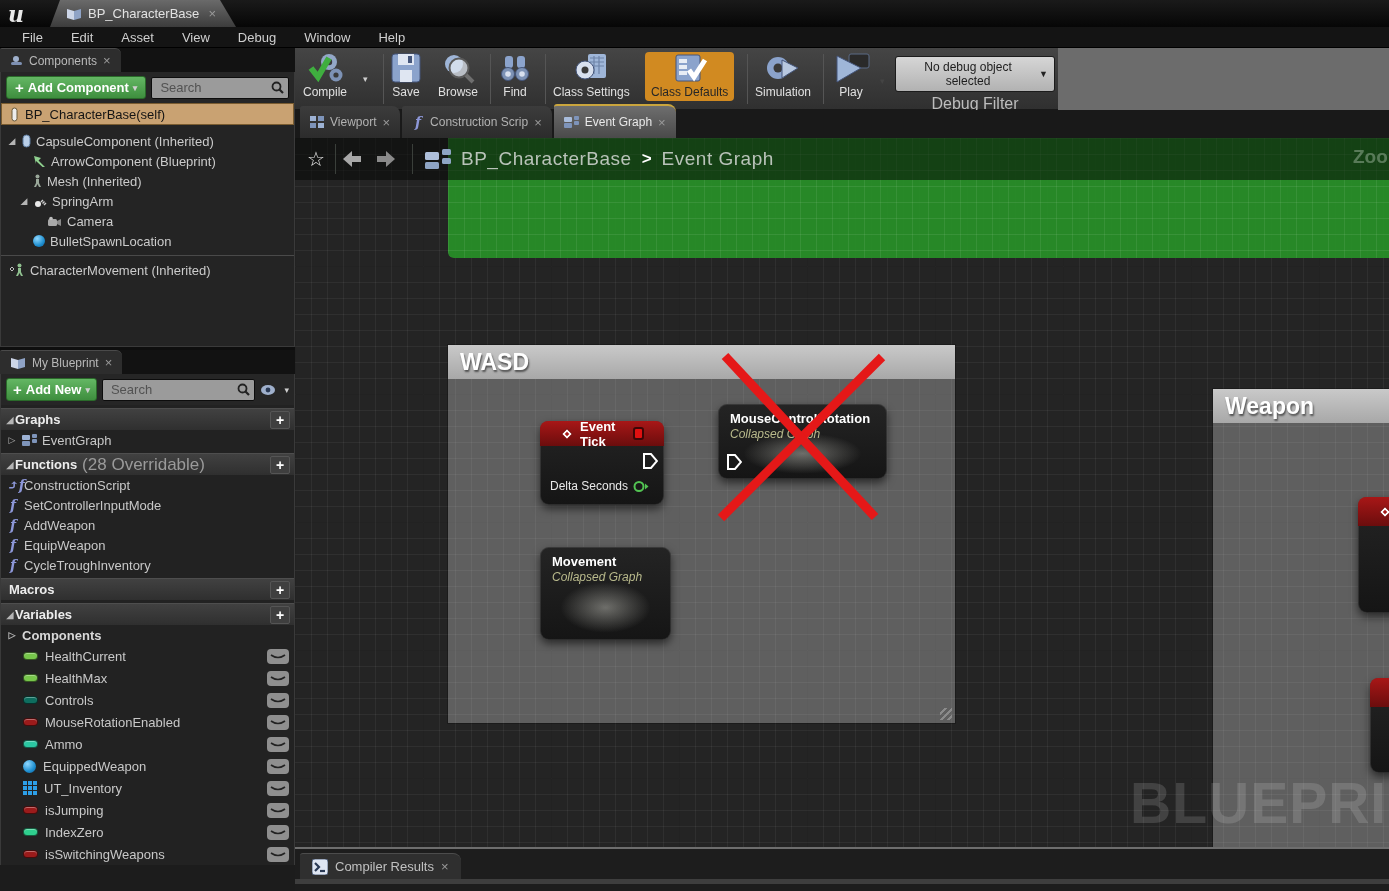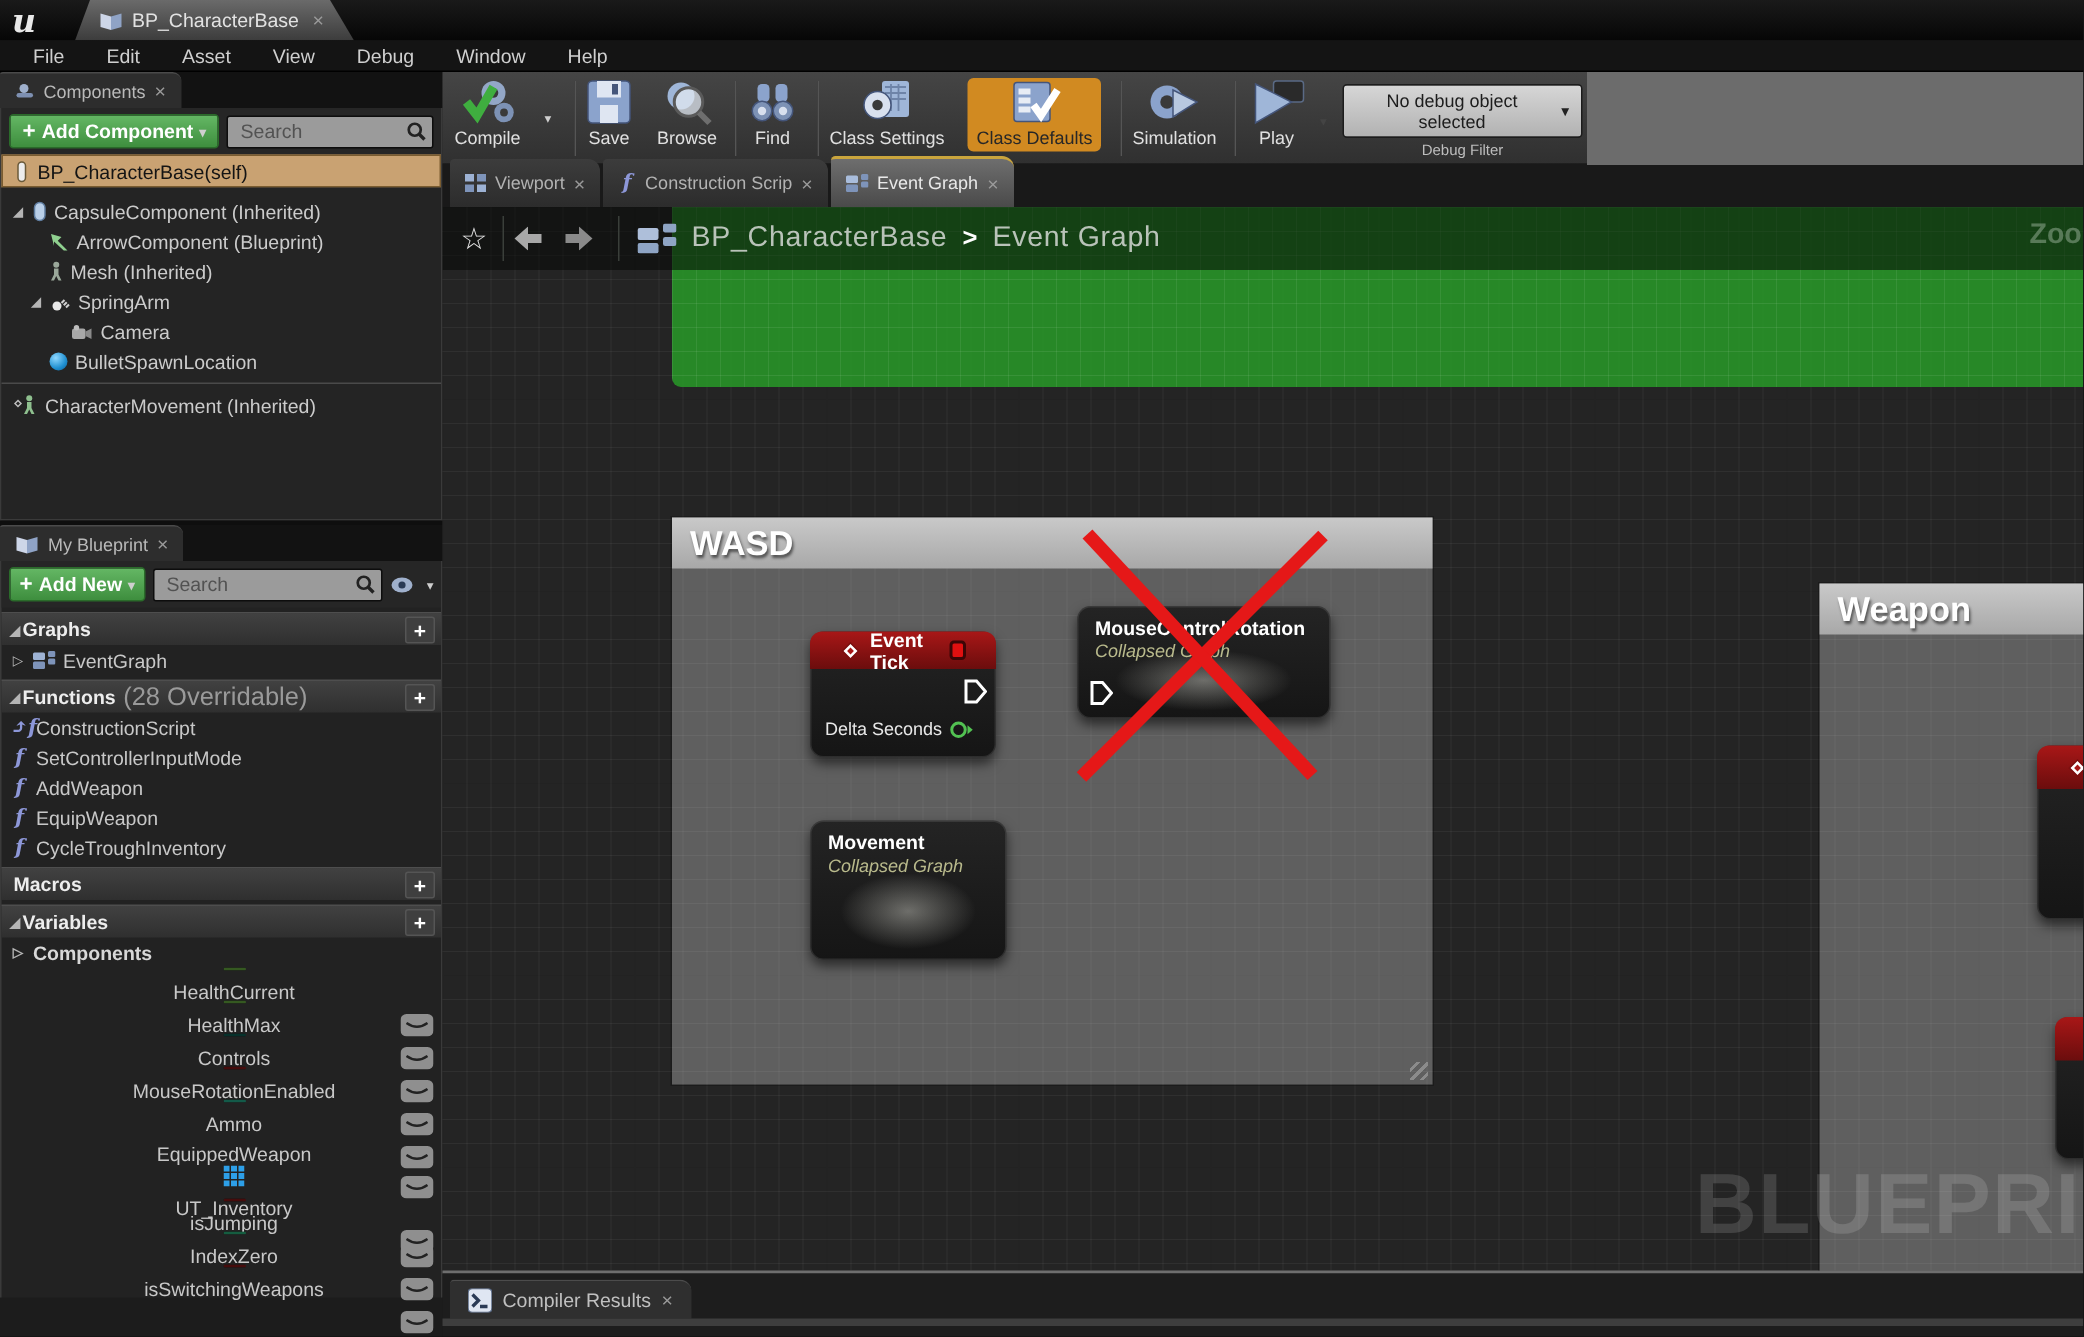--- a/index.html
+++ b/index.html
@@ -75,7 +75,7 @@
   .dbg .dd { background:linear-gradient(#d6d6d6,#b2b2b2); border:1px solid #1c1c1c; border-radius:3px;
     color:#1d1d1d; font-size:12px; padding:3px 6px; display:flex; align-items:center; gap:5px; cursor:pointer; }
   .dbg .dd .dc { margin-left:auto; color:#222; font-size:9px; }
-  .dbg .lbl { color:#bdbdbd; font-size:10px; margin-top:3px; }
+  .dbg .lbl { color:#bdbdbd; font-size:16px; margin-top:3px; }
 
   
   .doctabs { position:absolute; left:295px; top:110px; width:1094px; height:28px; background:#191919; display:flex; align-items:flex-end; padding-left:5px; gap:2px; }

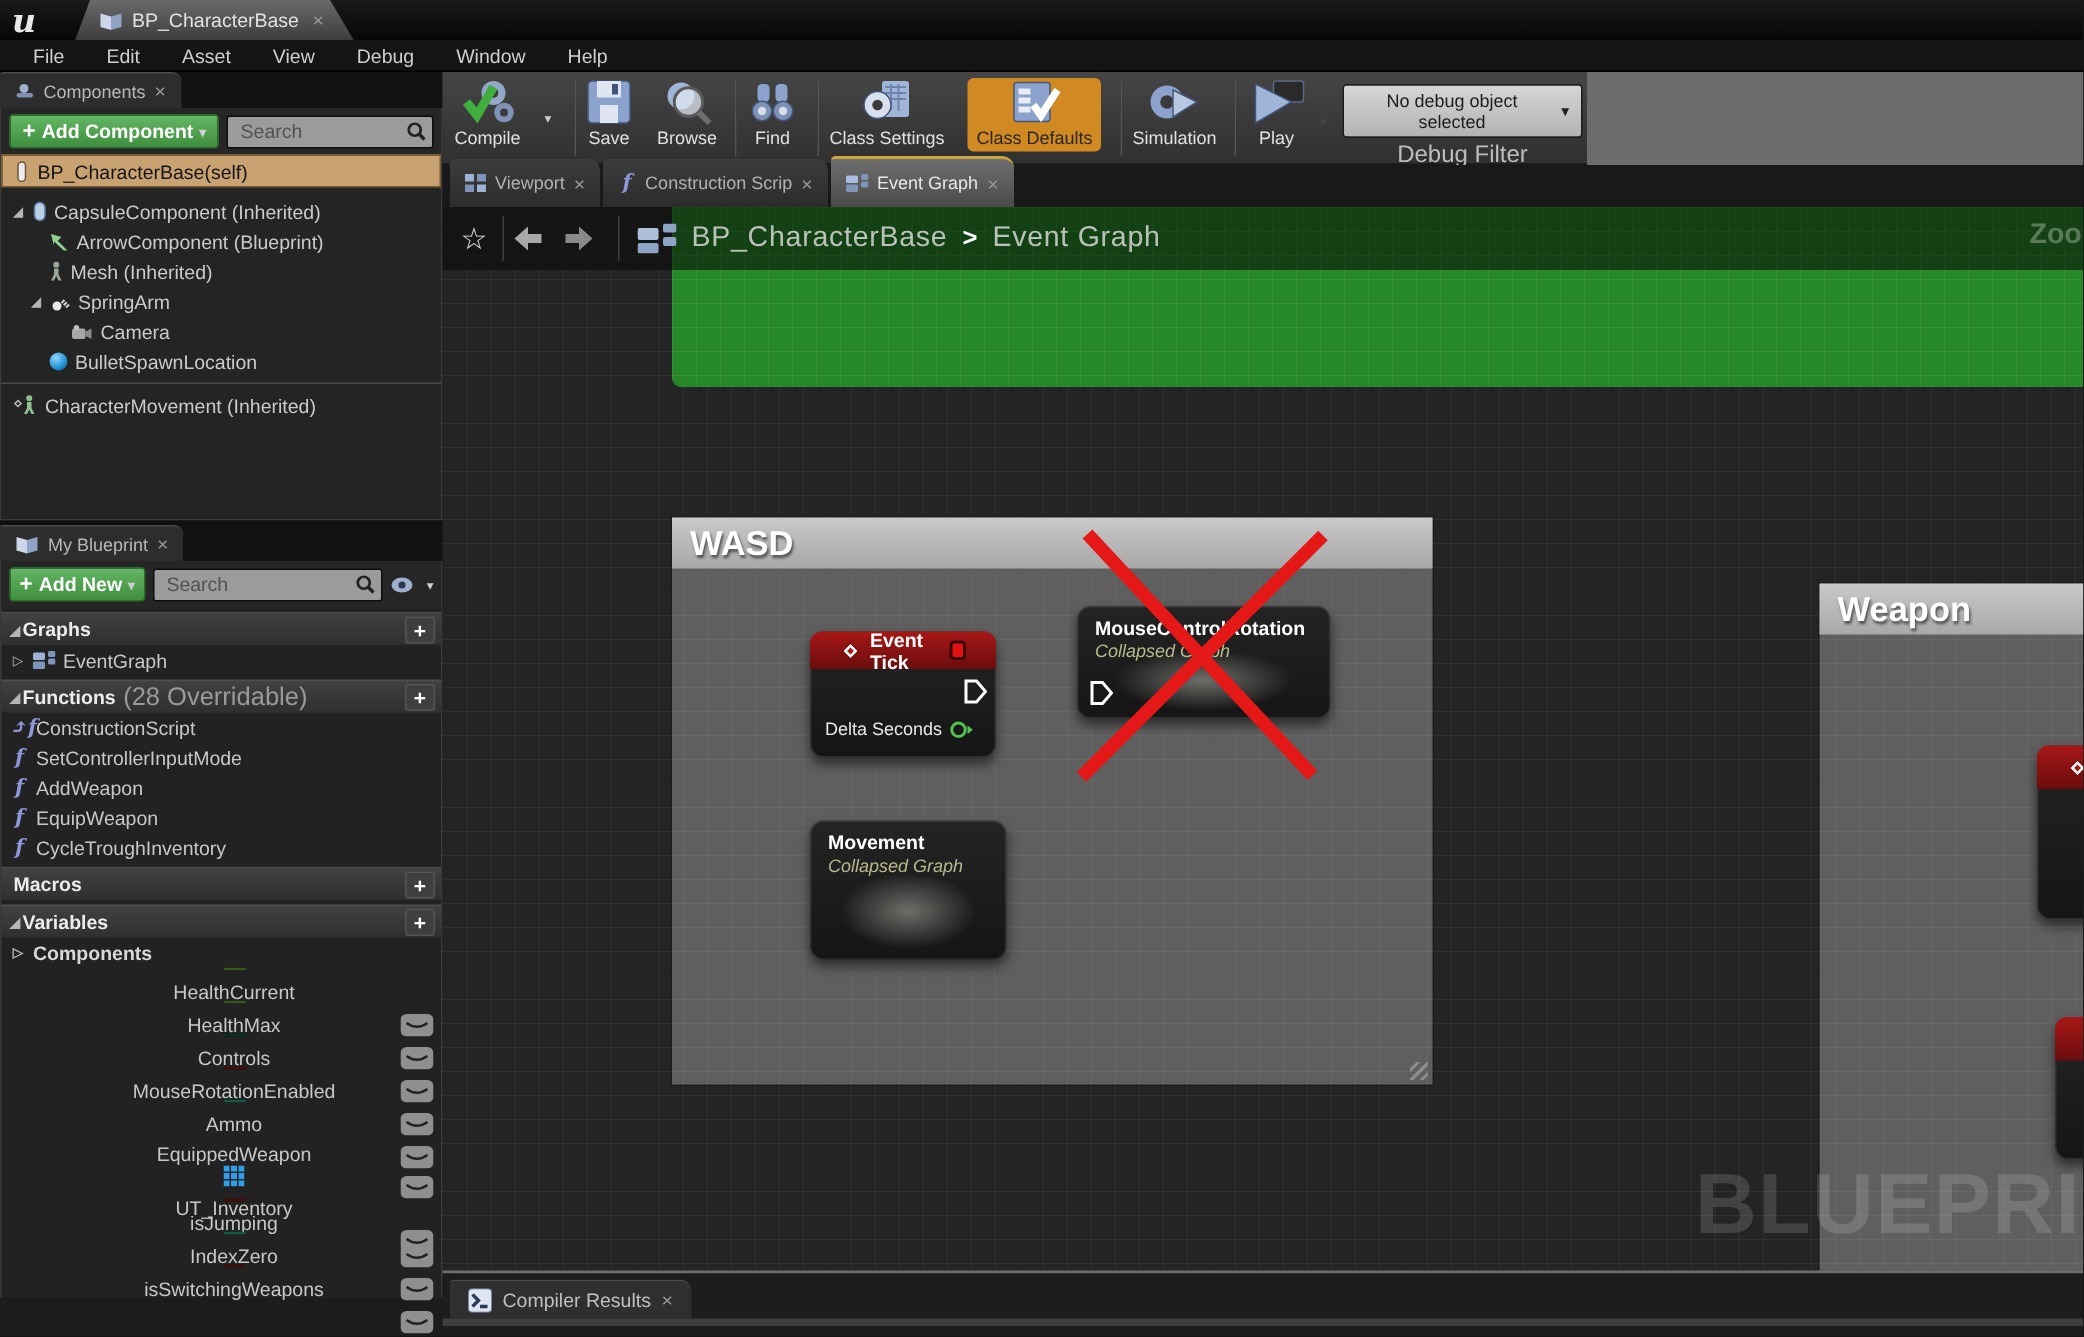--- a/index.html
+++ b/index.html
@@ -56,7 +56,7 @@
     color:#fff; font-weight:bold; font-size:14px; line-height:16px; text-align:center; cursor:pointer; }
   .lrow { height:20px; display:flex; align-items:center; gap:5px; padding-left:6px; color:#c8c8c8; font-size:13px; cursor:pointer; }
   .ficon { color:#8d97d8; font-family:"DejaVu Serif",serif; font-style:italic; font-weight:bold; font-size:14px; width:12px; text-align:center; }
-  .vrow { height:22px; display:flex; align-items:center; gap:7px; padding:0 5px 0 22px; font-size:13px; color:#c8c8c8; cursor:pointer;flex-direction:column; }
+  .vrow { height:22px; display:flex; align-items:center; gap:7px; padding:0 5px 0 22px; font-size:13px; color:#c8c8c8; cursor:pointer; }
   .pill { width:15px; height:8px; border-radius:4px; border:1px solid rgba(0,0,0,.55); box-shadow:inset 0 1px 0 rgba(255,255,255,.35); }
   .sphere { width:13px; height:13px; border-radius:50%; background:radial-gradient(circle at 35% 30%, #8fd8ff, #1f8fd0 60%, #0c5a92); }
   .eyebtn { margin-left:auto; cursor:pointer; }

